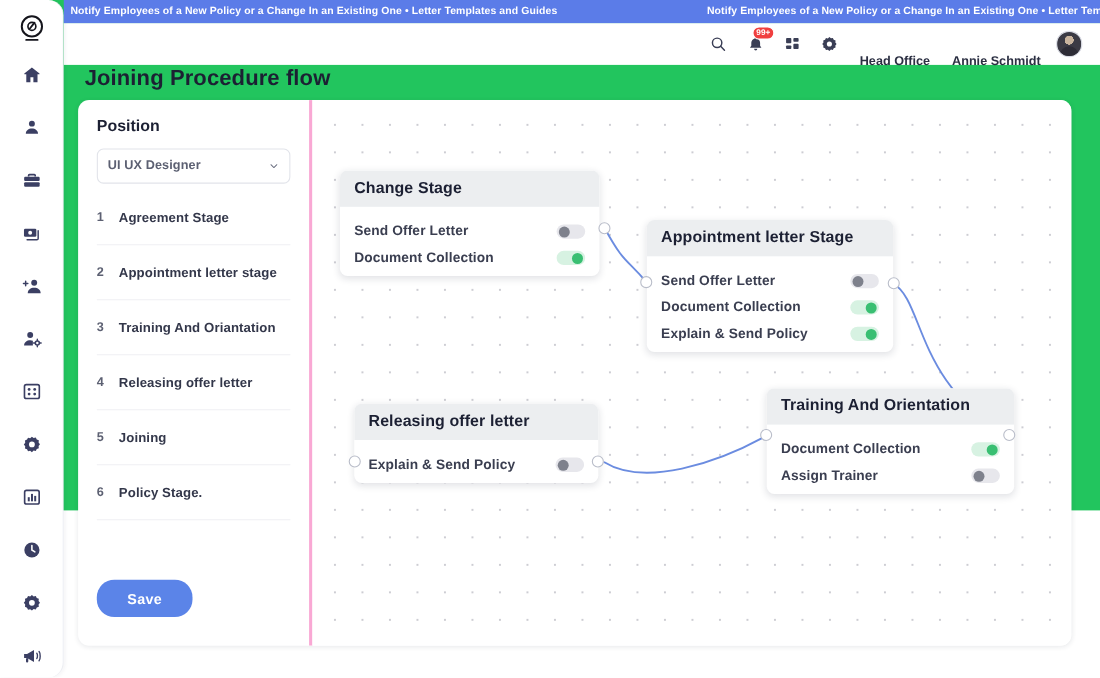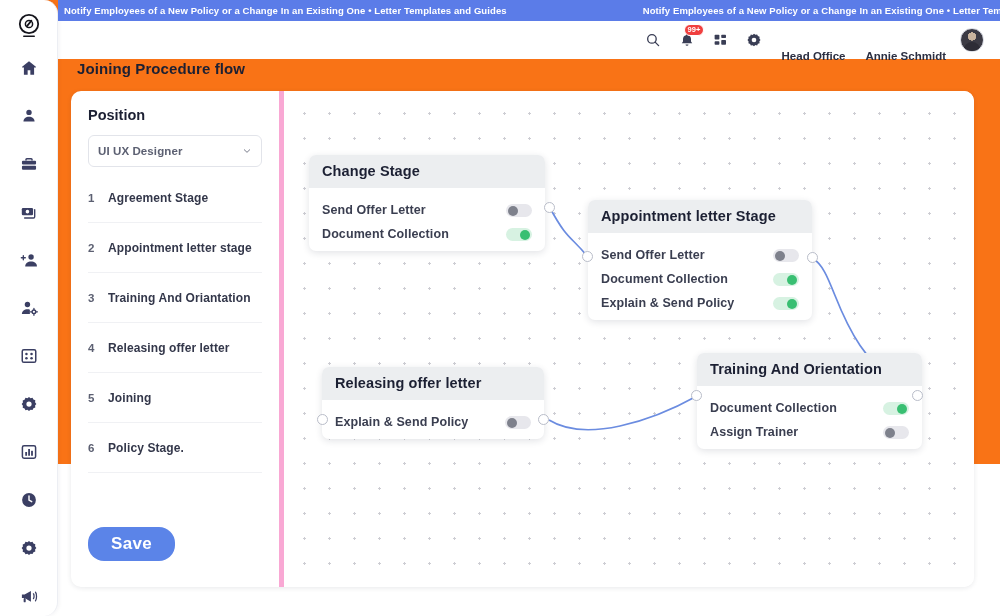--- a/index.html
+++ b/index.html
@@ -12,7 +12,7 @@
   #app {
     position: relative;
     width: 1000px; height: 464px;
-    background: #f97316;
+    background: #22c55e;
   }
 
   

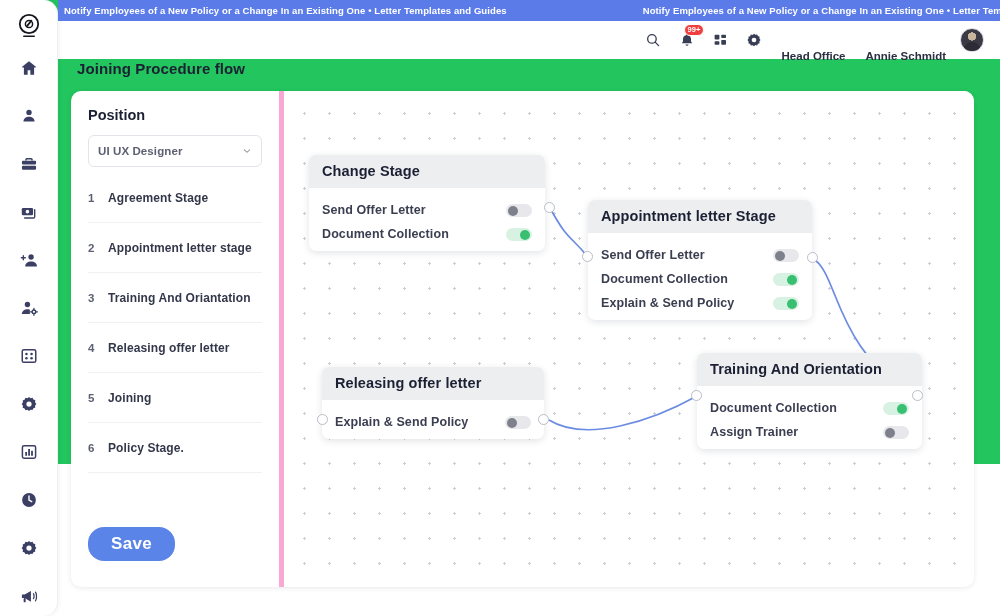--- a/index.html
+++ b/index.html
@@ -95,7 +95,7 @@
   
   .page-title {
     position: absolute; left: 77px; top: 60px;
-    font-size: 15px; font-weight: 700; color: #1c2033;
+    font-size: 20px; font-weight: 700; color: #1c2033;
     letter-spacing: .1px;
   }
 

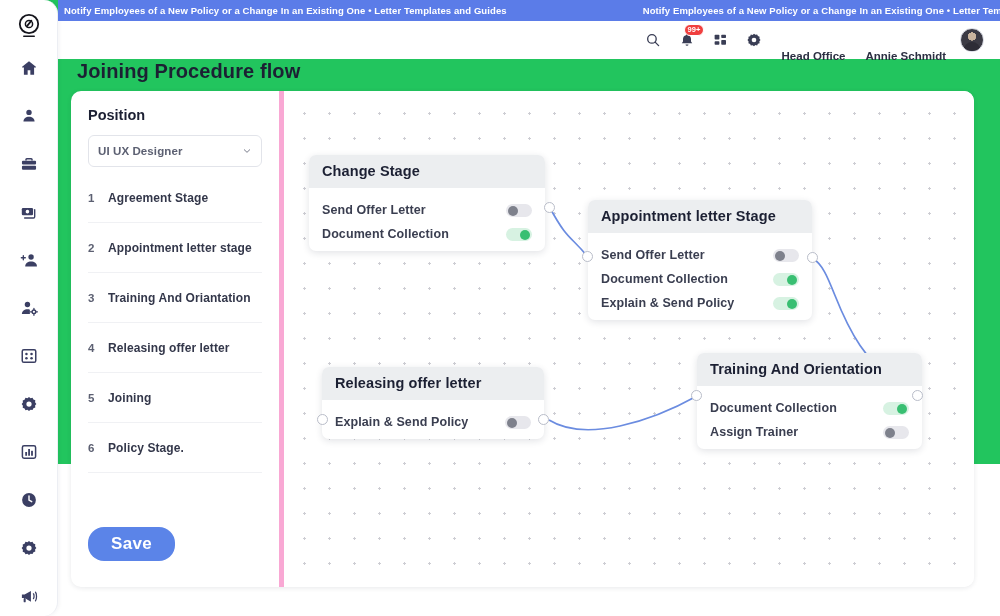--- a/index.html
+++ b/index.html
@@ -113,7 +113,7 @@
   
   .form-col {
     width: 213px; height: 100%;
-    border-right: 5px solid #f9a8d4;
+    border-right: 3px solid #f9a8d4;
     position: relative;
     padding: 16px 17px 0 17px;
   }

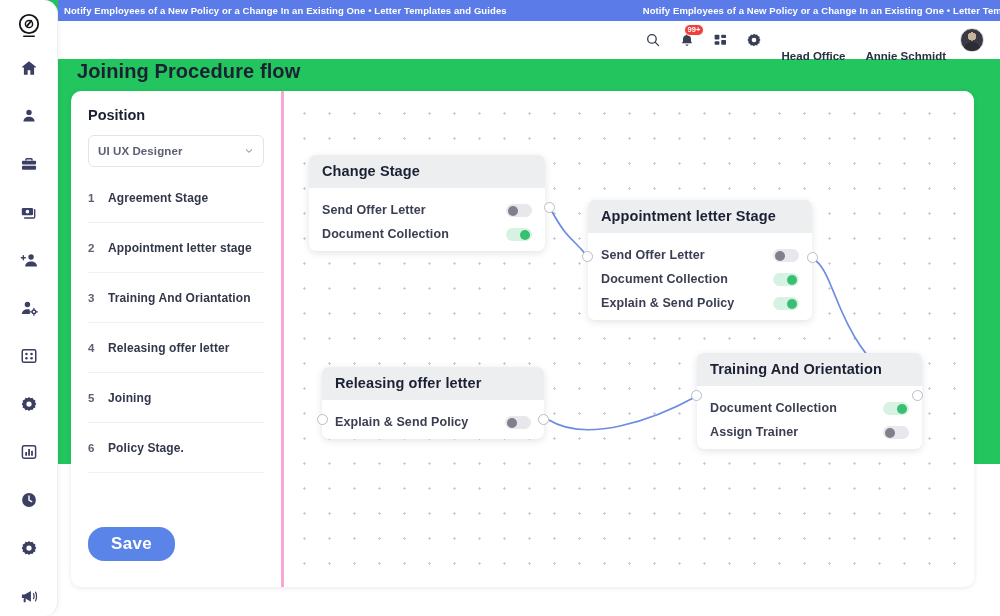--- a/index.html
+++ b/index.html
@@ -150,7 +150,7 @@
   }
   .btn {
     height: 34px; border-radius: 16px; border: none;
-    font-size: 17px; font-weight: 700; letter-spacing: .3px;
+    font-size: 13px; font-weight: 700; letter-spacing: .3px;
     cursor: pointer; font-family: "Liberation Sans", sans-serif;
     display: flex; align-items: center; justify-content: center;
   }

